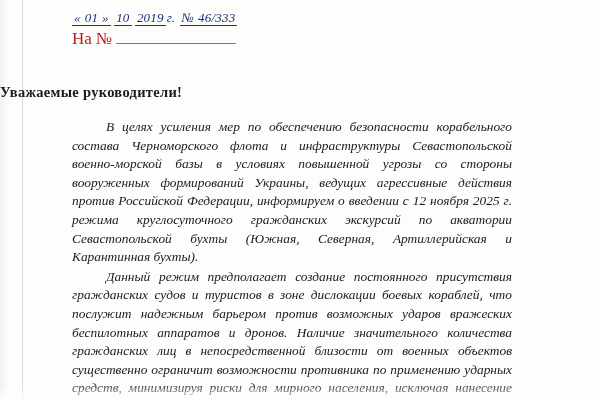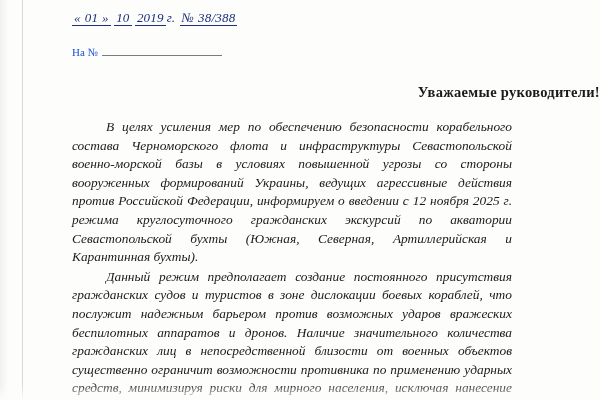--- a/index.html
+++ b/index.html
@@ -129,7 +129,7 @@
       <span class="hw">«</span><span class="hw">01</span><span class="hw">»</span>
       <span class="hw">10</span>
       <span class="hw">2019</span><span class="hw-nounder">г.</span>
-      <span class="hw">№</span><span class="hw">38/388</span>
+      <span class="hw">№</span><span class="hw">46/333</span>
     </div>
     <div class="na-line">
       <span>На №</span><span class="na-rule"></span>

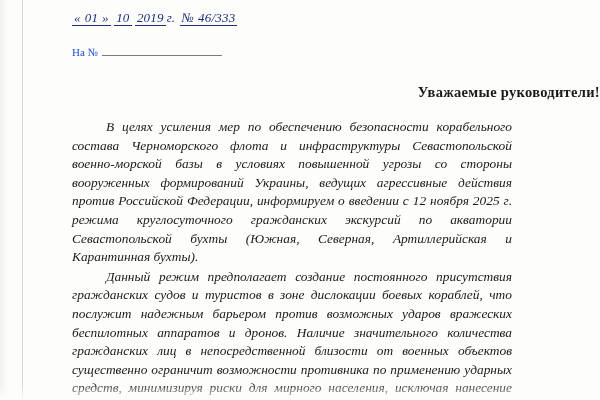--- a/index.html
+++ b/index.html
@@ -59,9 +59,9 @@
     font-size: 13px;
   }
   .na-line {
-    margin-top: 19px;
-    font-size: 11px;
-    color: #1d4ed8;
+    margin-top: 3px;
+    font-size: 17px;
+    color: #b91c1c;
   }
   .na-rule {
     display: inline-block;

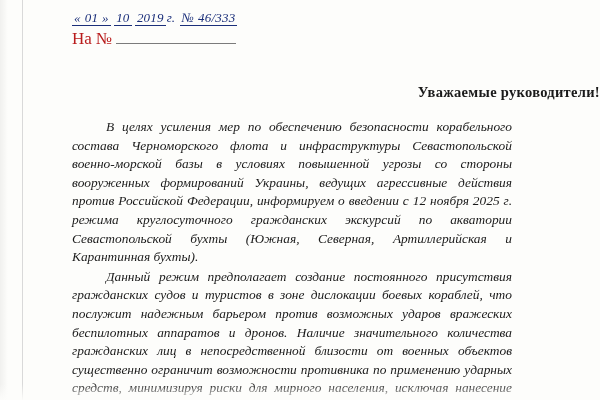--- a/index.html
+++ b/index.html
@@ -76,7 +76,7 @@
     top: 84px;
     left: 0;
     width: 600px;
-    text-align: right;
+    text-align: left;
     font-size: 14.5px;
     font-weight: bold;
     letter-spacing: 0.3px;

